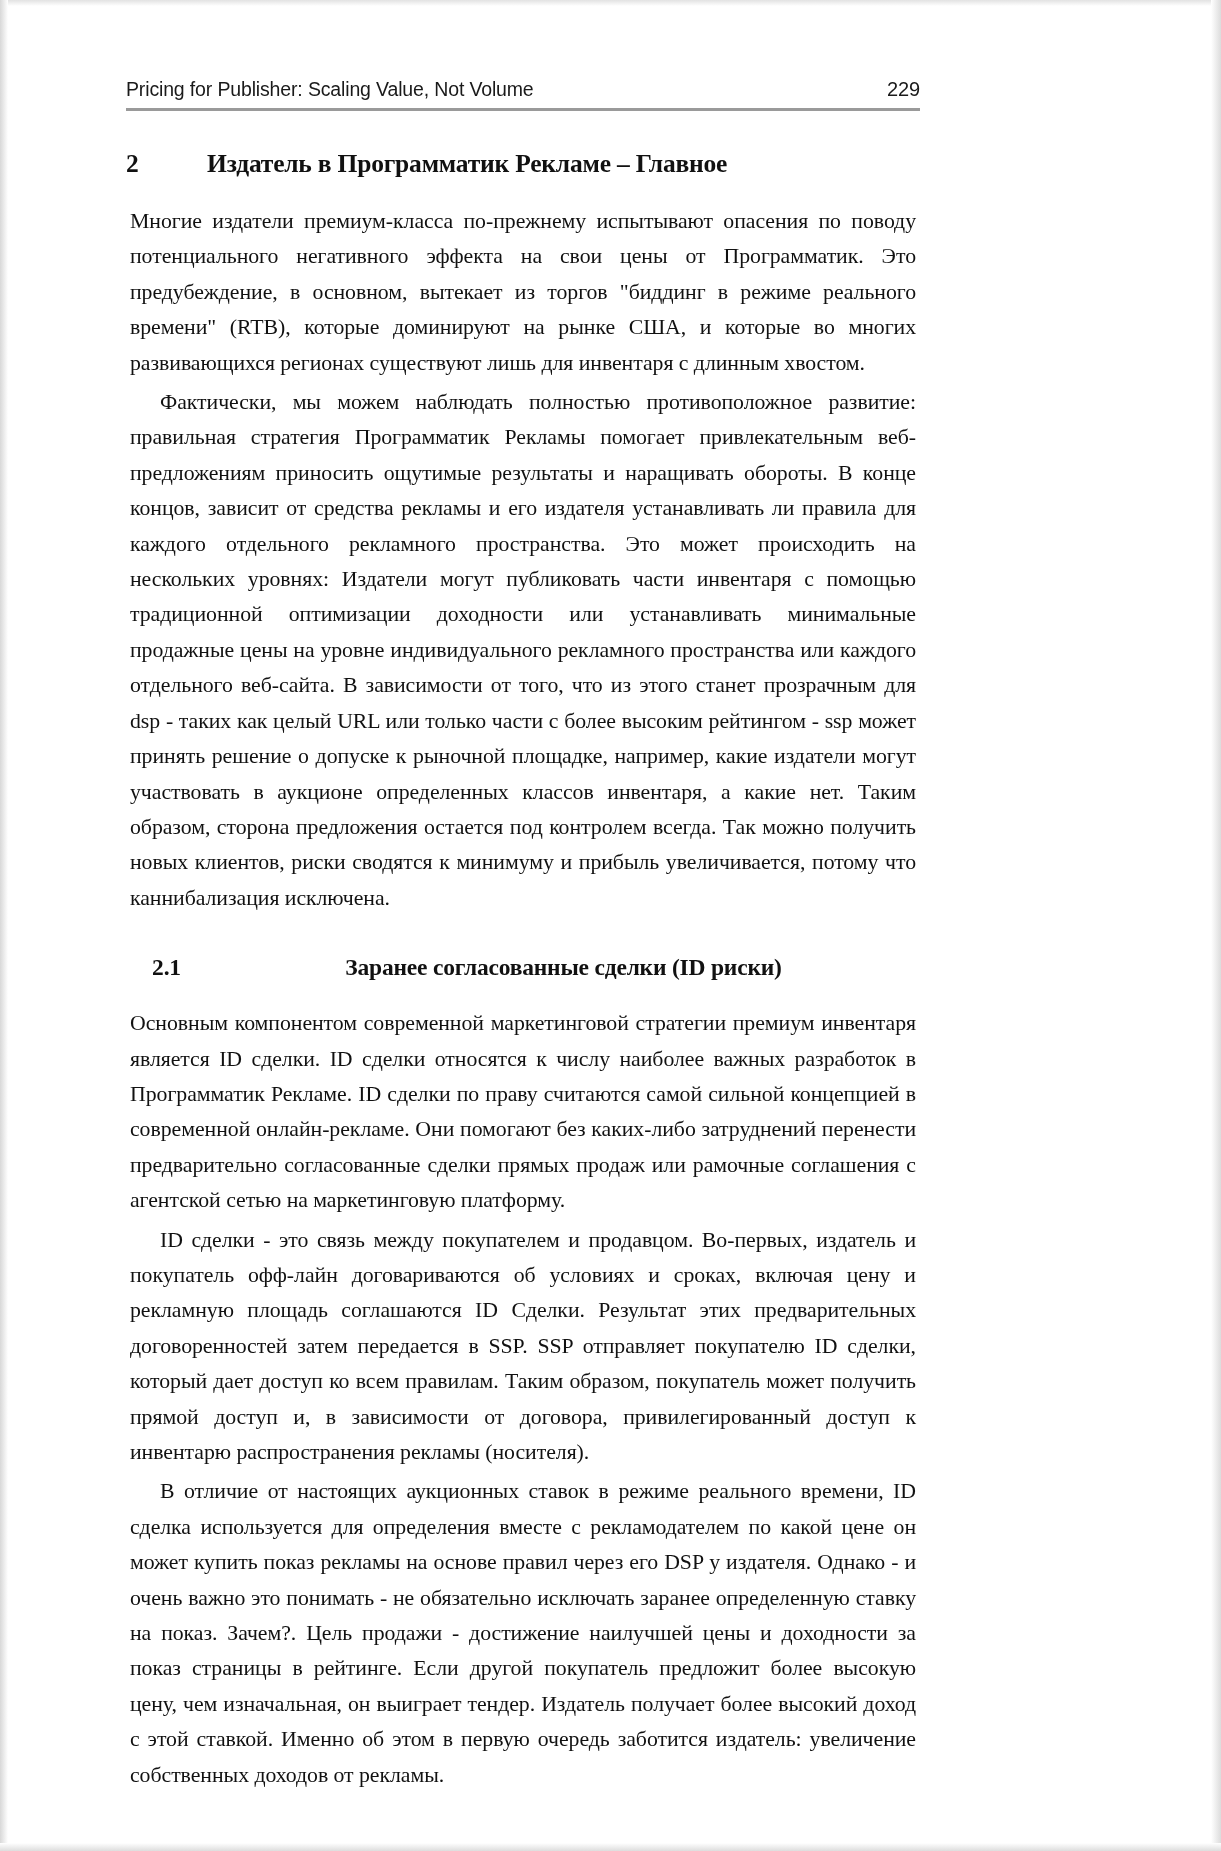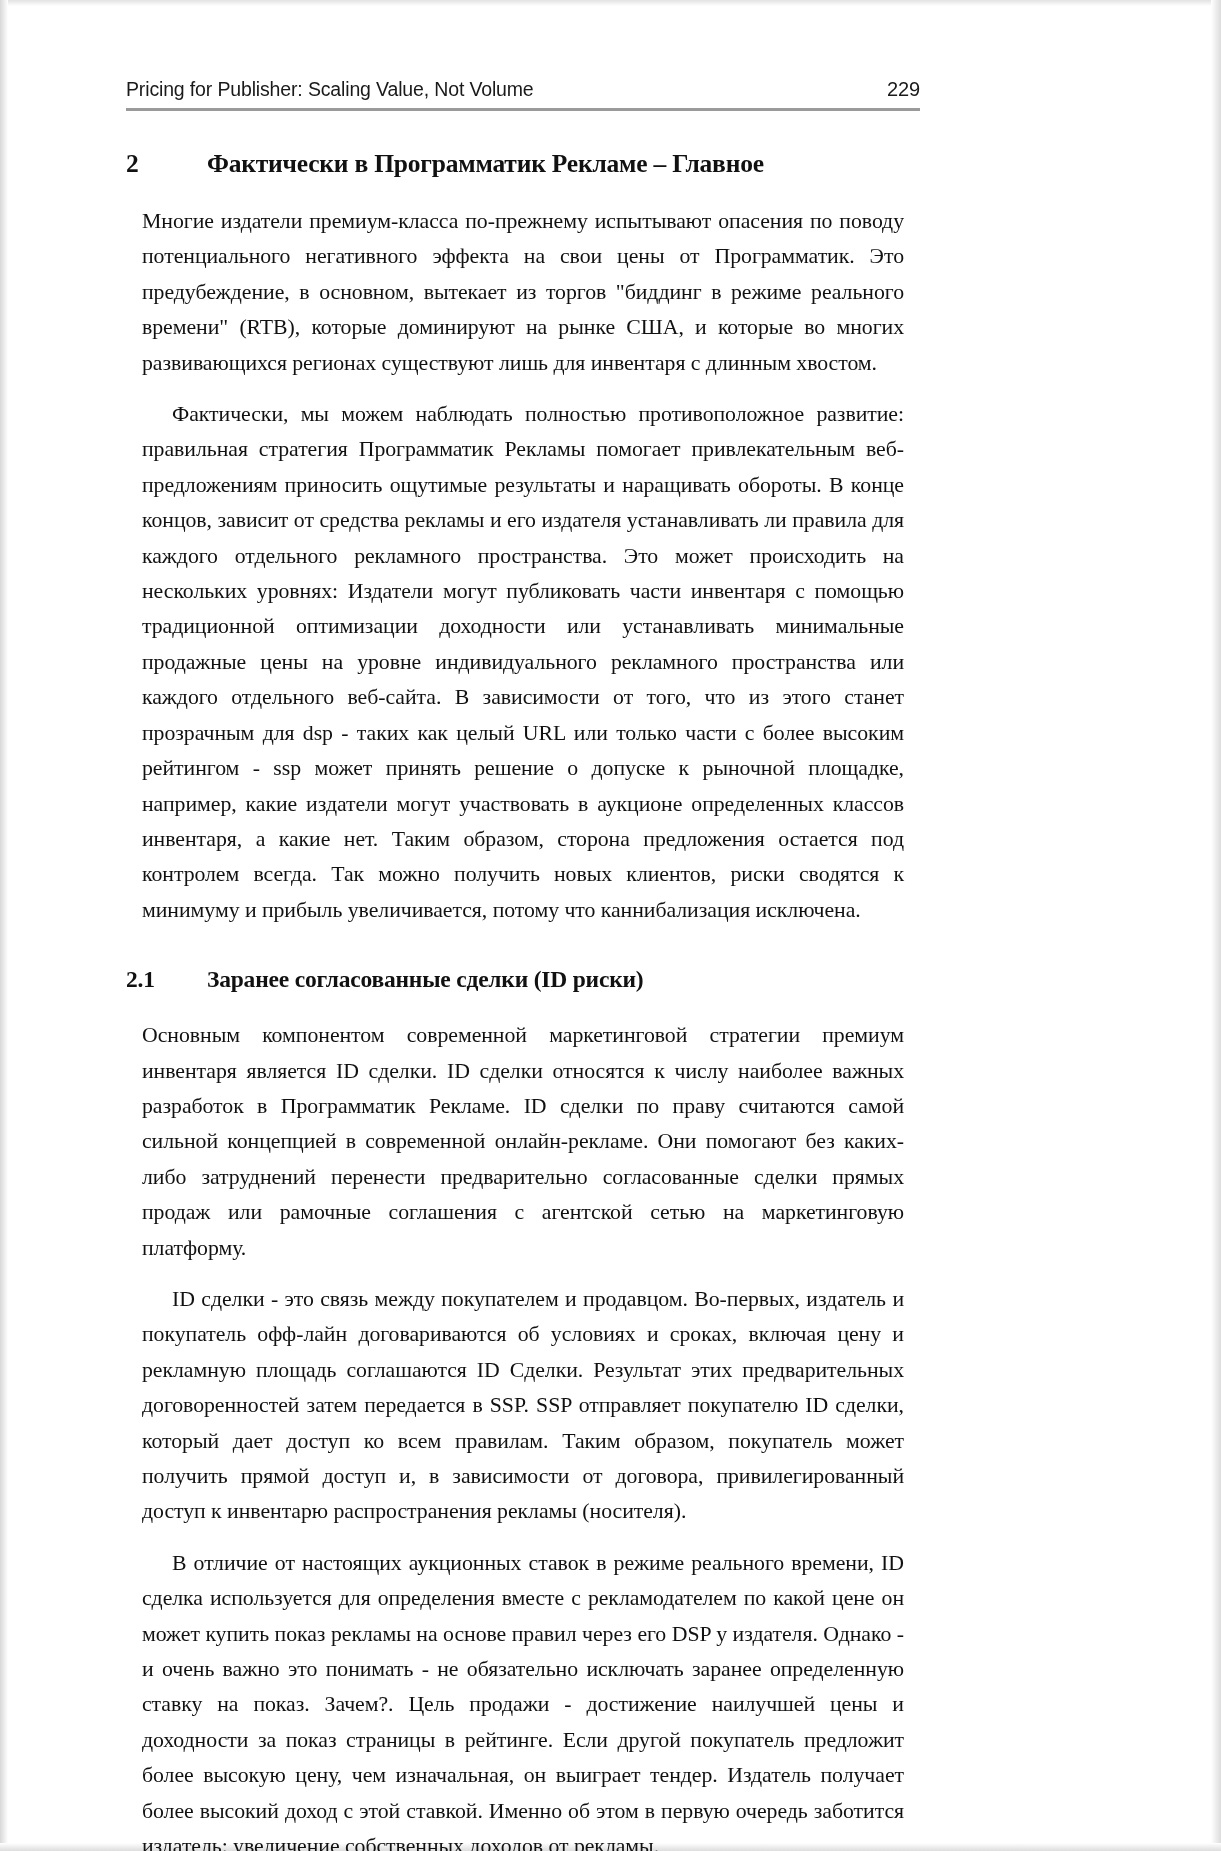--- a/index.html
+++ b/index.html
@@ -141,7 +141,7 @@
 
     <h2 class="sec lvl1">
       <span class="sec-num">2</span>
-      <span class="sec-title">Фактически в Программатик Рекламе – Главное</span>
+      <span class="sec-title">Издатель в Программатик Рекламе – Главное</span>
     </h2>
 
     <div class="body-block">

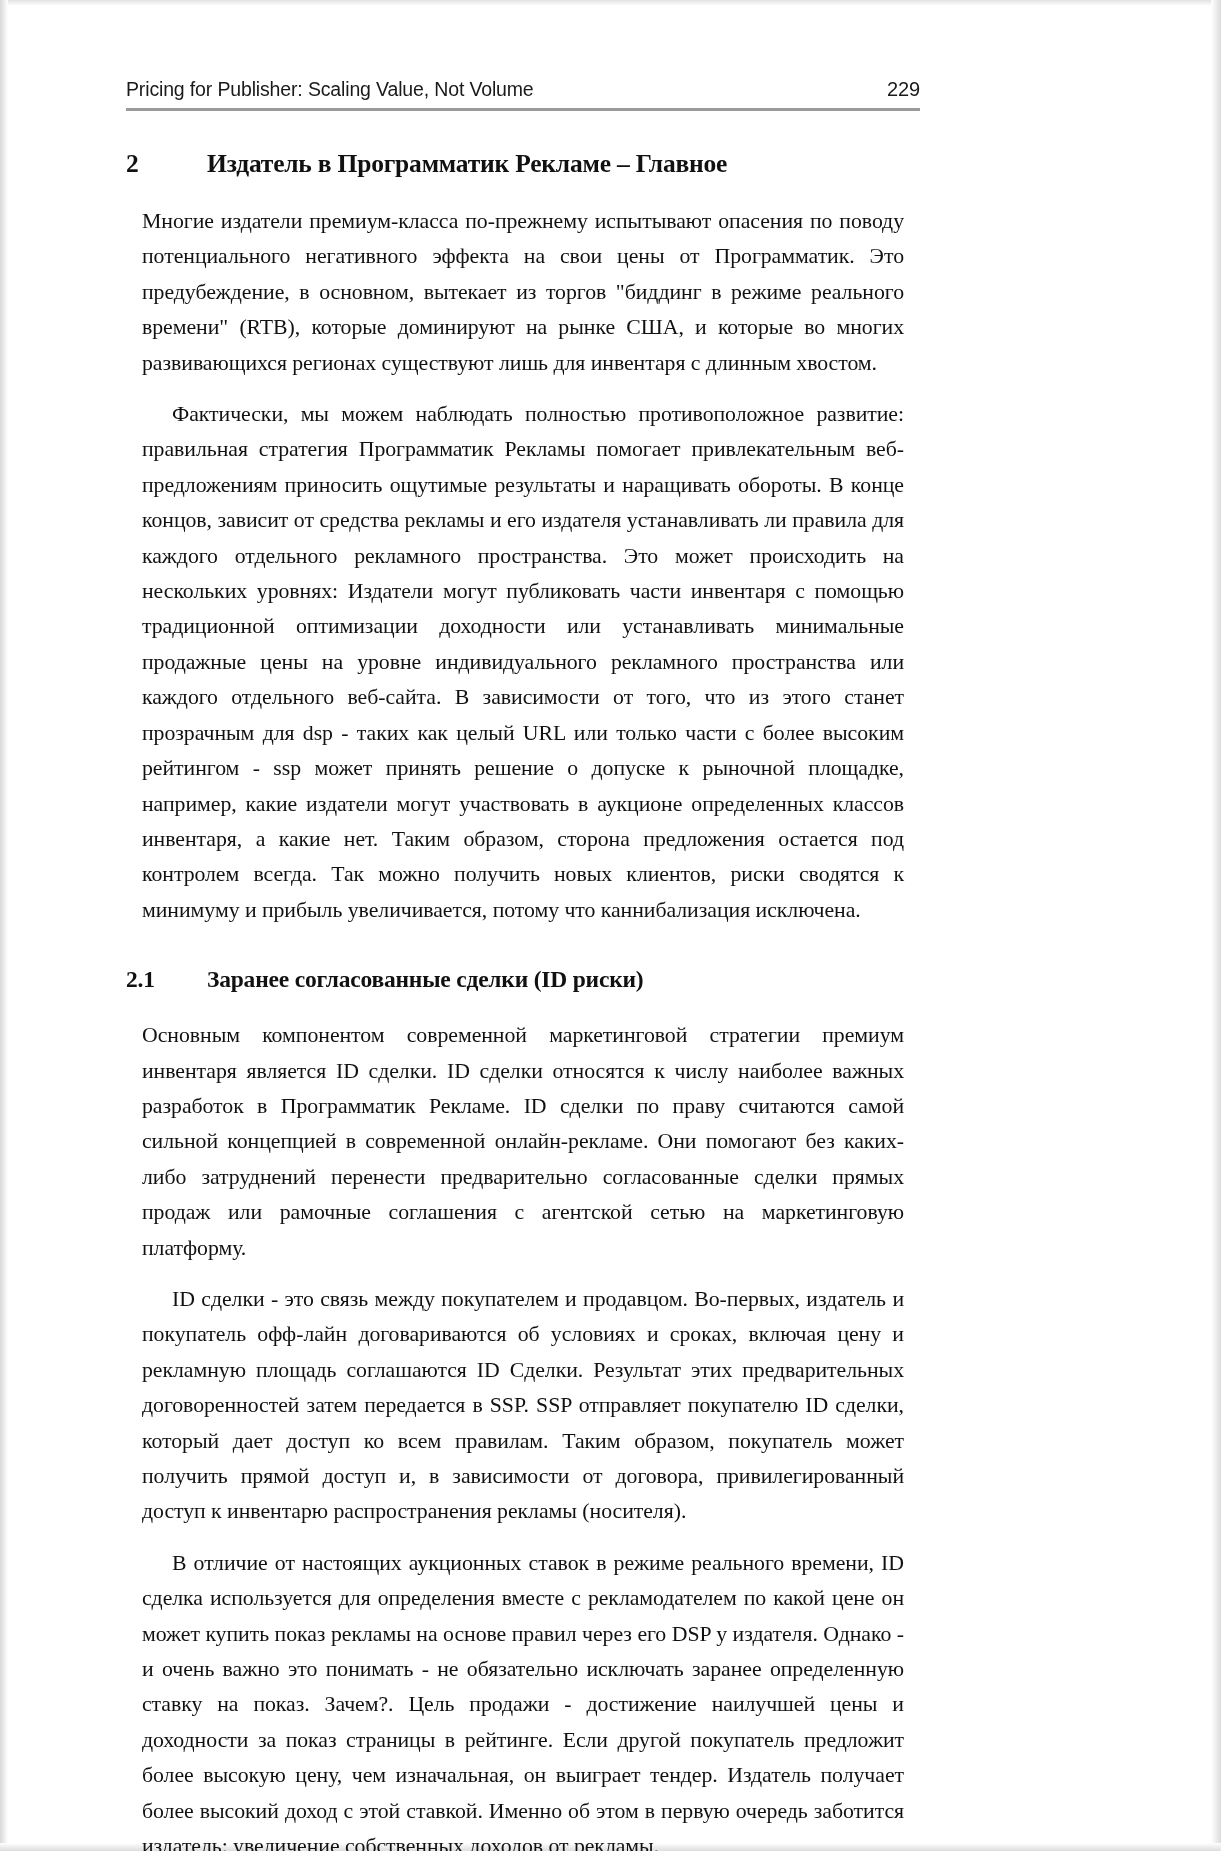--- a/index.html
+++ b/index.html
@@ -103,7 +103,7 @@
     margin-top: 25px;
   }
   p.para {
-    margin: 16px;
+    margin: 4px;
     font-size: 21.8px;
     line-height: 35.4px;
     text-align: justify;

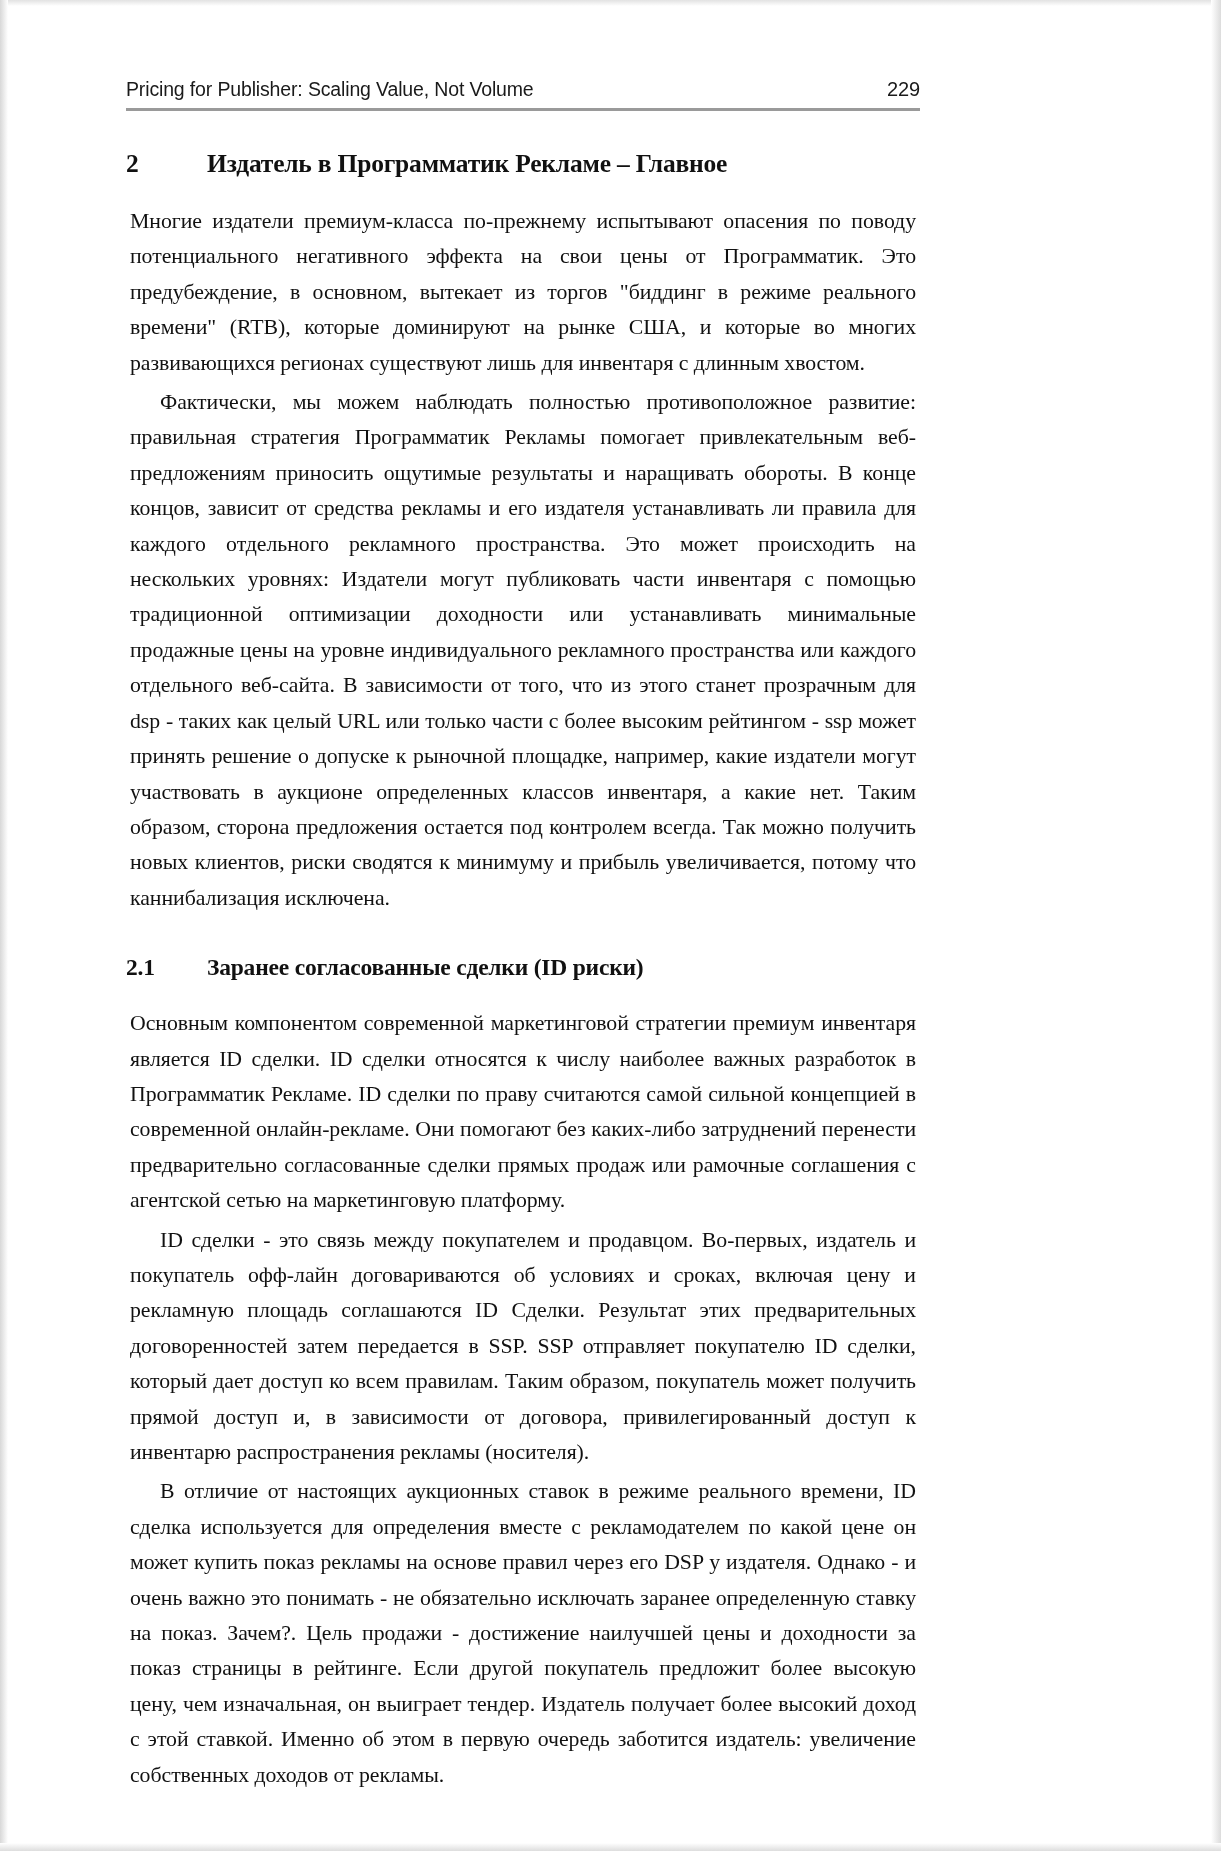--- a/index.html
+++ b/index.html
@@ -95,7 +95,7 @@
   .sec-title { flex: 1 1 auto; }
 
   h2.sec.lvl1 { margin-top: 38px; }
-  h2.sec.lvl2 { margin-top: 38px; font-size: 23.5px; }
+  h2.sec.lvl2 { margin-top: 38px; font-size: 23.5px; text-align: center; }
   h2.sec.lvl2 .sec-num { width: 81px; flex: 0 0 81px; }
 
   

